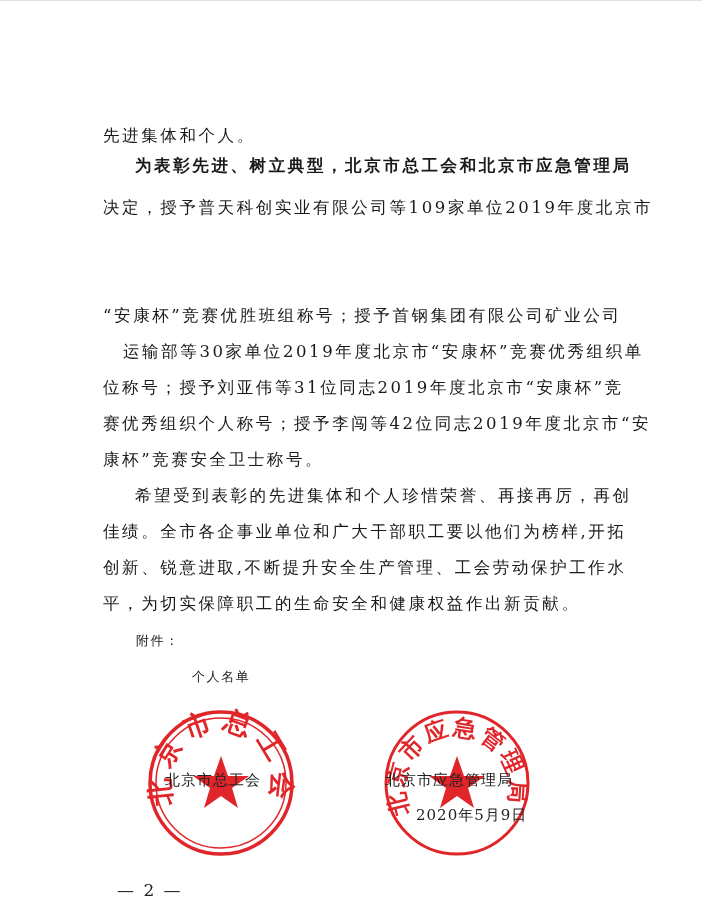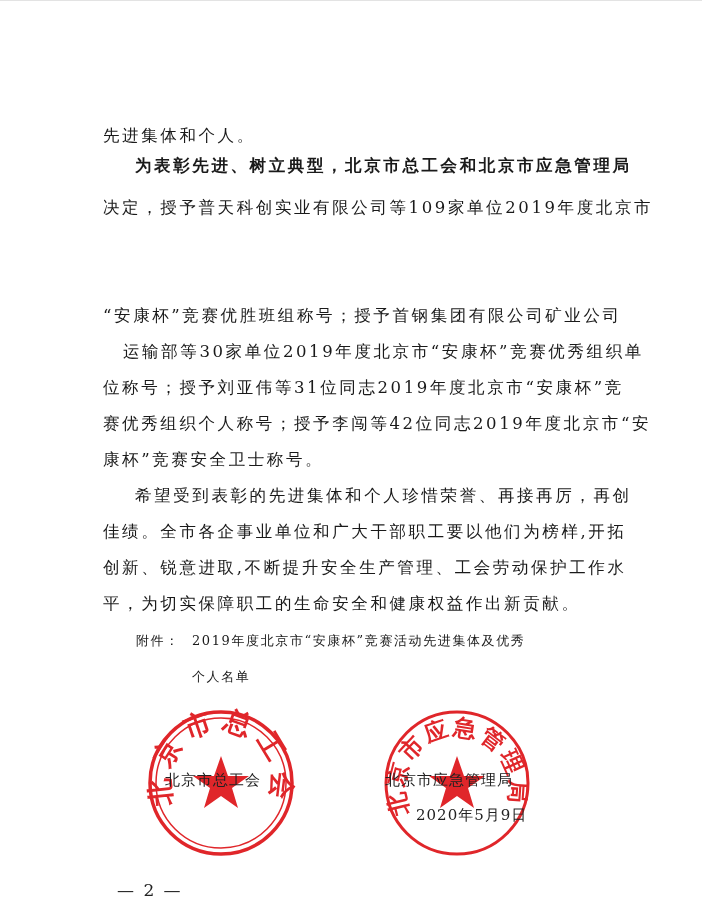--- a/index.html
+++ b/index.html
@@ -46,7 +46,6 @@
   <div class="line last" style="top:594px;">平，为切实保障职工的生命安全和健康权益作出新贡献。</div>
 
   <div class="attach" style="left:136px; top:631px;">附件：</div>
-  <div class="attach" style="left:192px; top:631px;">2019年度北京市“安康杯”竞赛活动先进集体及优秀</div>
   <div class="attach" style="left:192px; top:667px;">个人名单</div>
 
   <svg class="seal" style="left:146px; top:708px;" width="150" height="150" viewBox="0 0 150 150">

